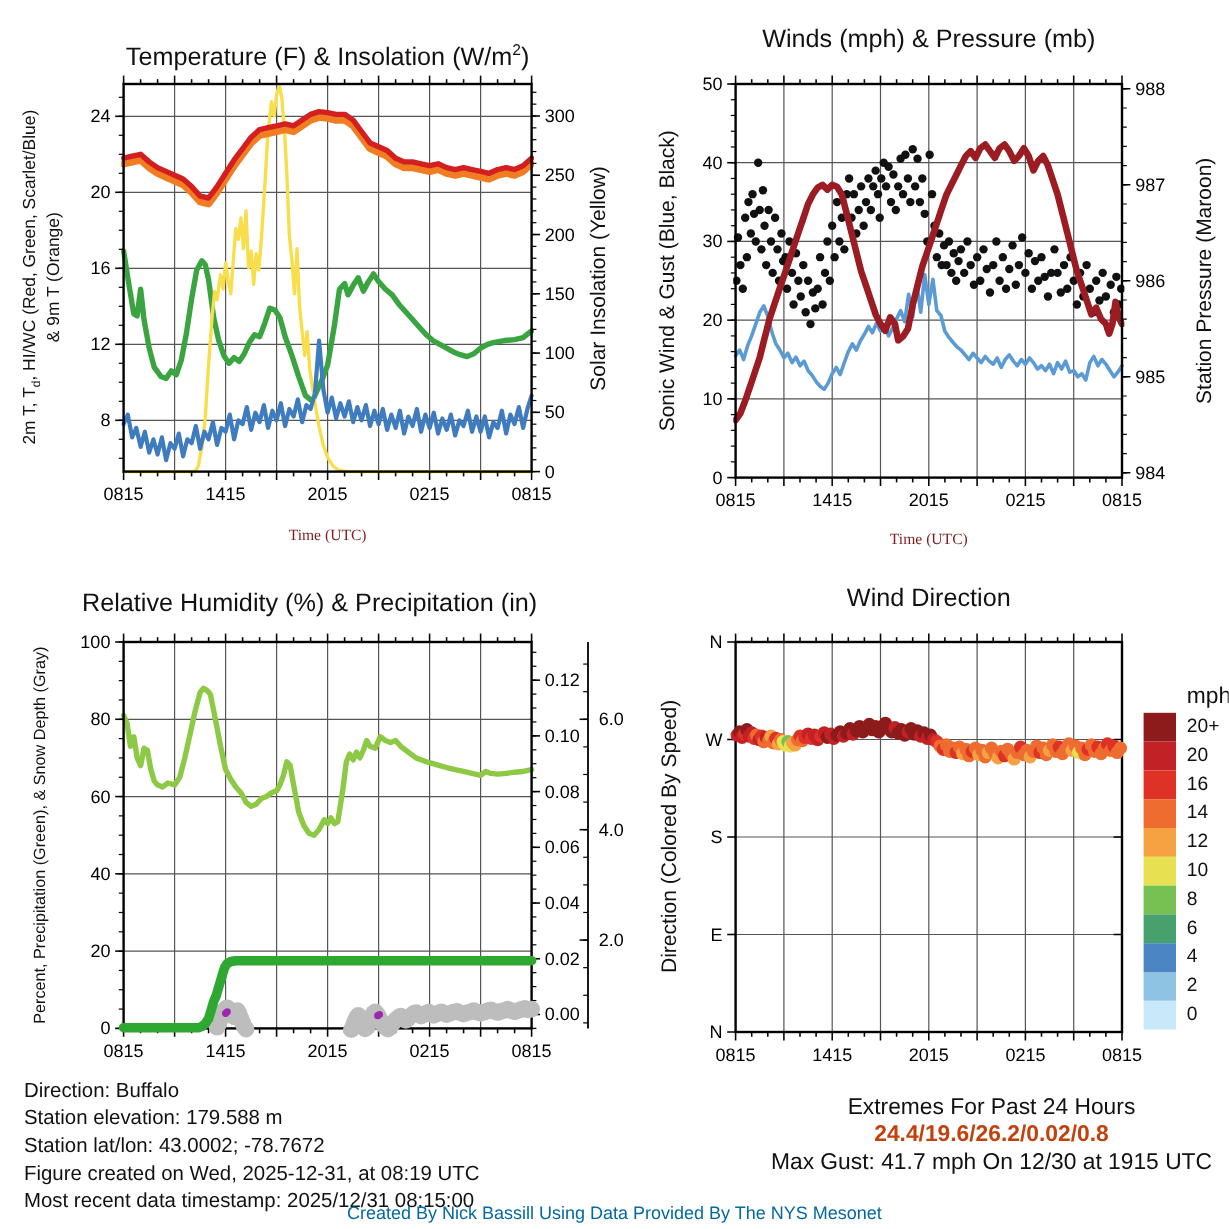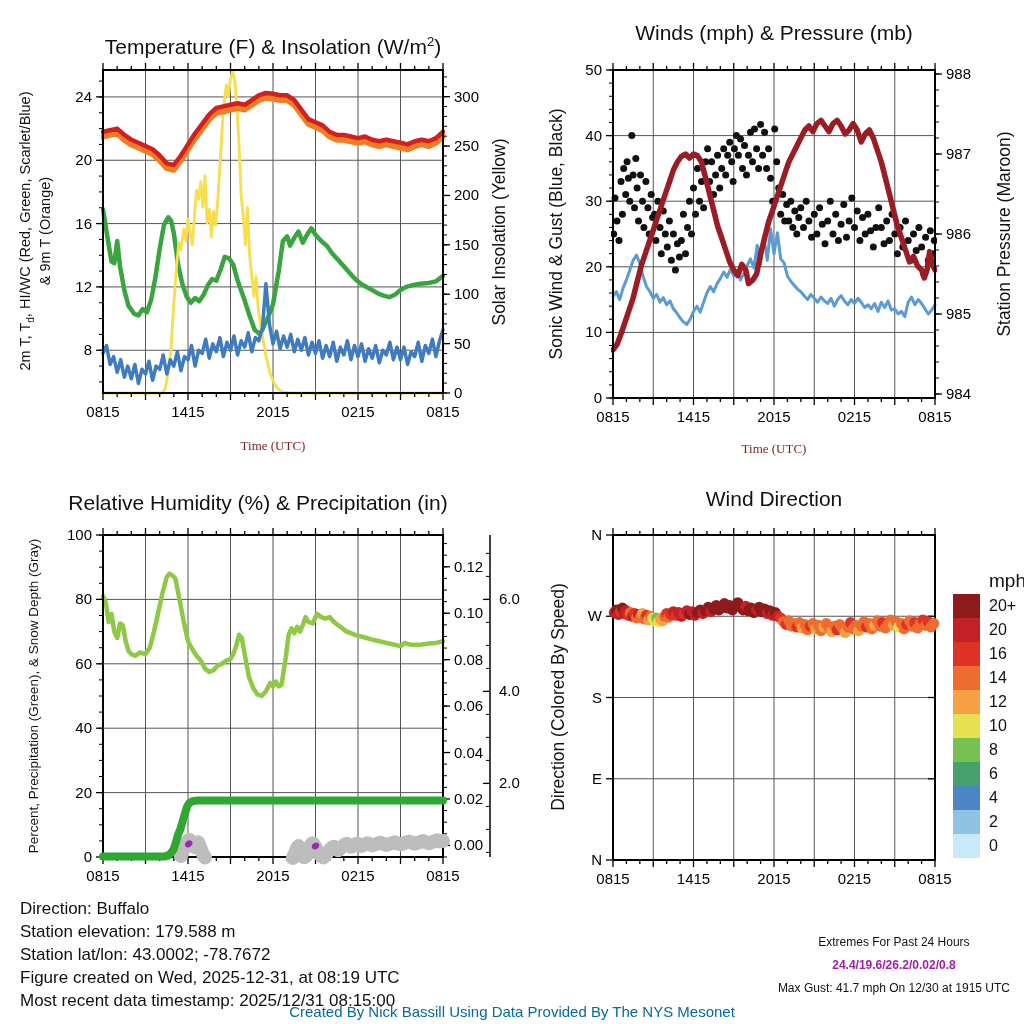--- a/index.html
+++ b/index.html
@@ -18,7 +18,7 @@
   .lsw{width:27px;height:24px;}
   .llb{margin-left:9px;font-size:16px;line-height:24px;}
   .fleft{position:absolute;left:20px;top:897px;font-size:17px;line-height:23px;}
-  .fright{position:absolute;right:14px;top:911px;font-size:12px;line-height:23px;text-align:center;margin-top:20px;}
+  .fright{position:absolute;right:14px;top:911px;font-size:19px;line-height:23px;text-align:center;}
   .fright .red{color:#a21caf;font-weight:bold;}
   .credit{position:absolute;left:50%;top:1003px;transform:translateX(-50%);
           font-size:15px;color:#0369a1;white-space:nowrap;}

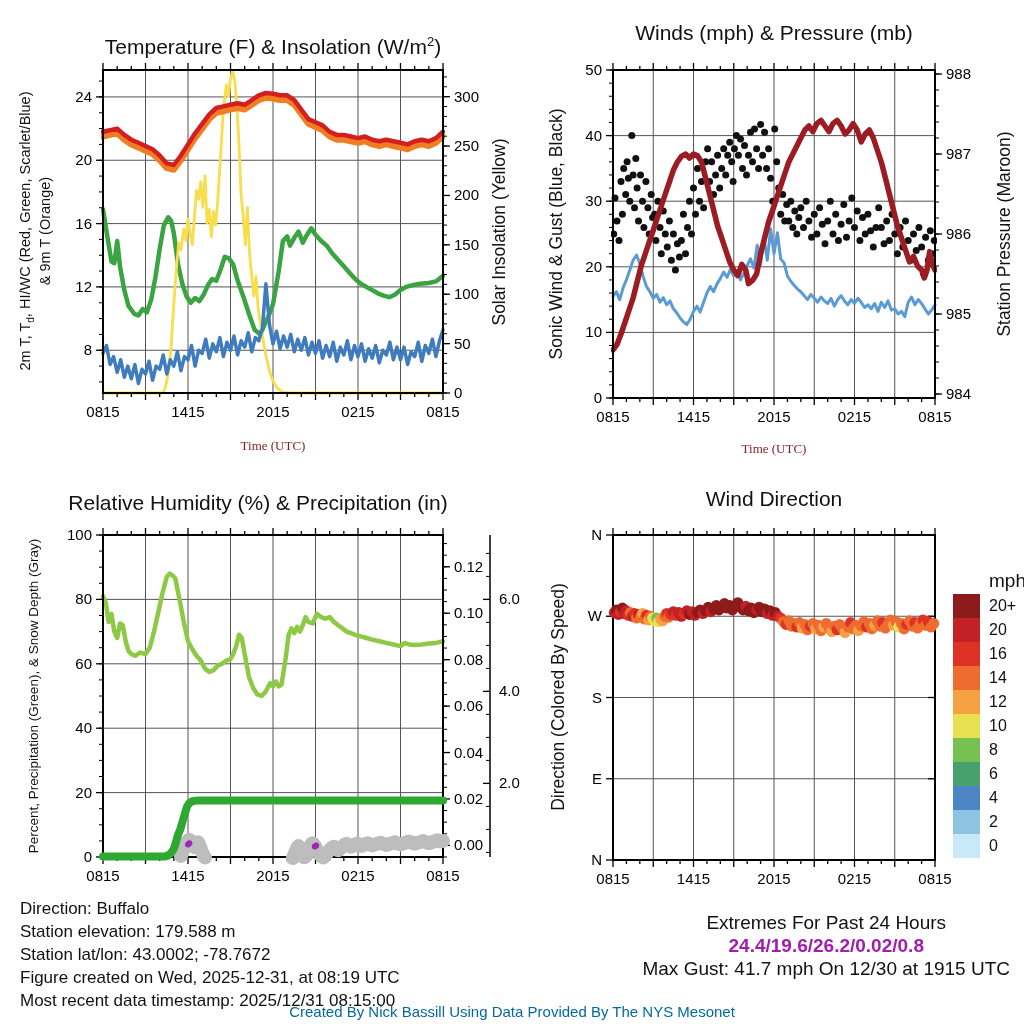--- a/index.html
+++ b/index.html
@@ -19,7 +19,7 @@
   .llb{margin-left:9px;font-size:16px;line-height:24px;}
   .fleft{position:absolute;left:20px;top:897px;font-size:17px;line-height:23px;}
   .fright{position:absolute;right:14px;top:911px;font-size:19px;line-height:23px;text-align:center;}
-  .fright .red{color:#a21caf;font-weight:bold;}
+  .fright .red{color:#c2410c;font-weight:bold;}
   .credit{position:absolute;left:50%;top:1003px;transform:translateX(-50%);
           font-size:15px;color:#0369a1;white-space:nowrap;}
 </style>

